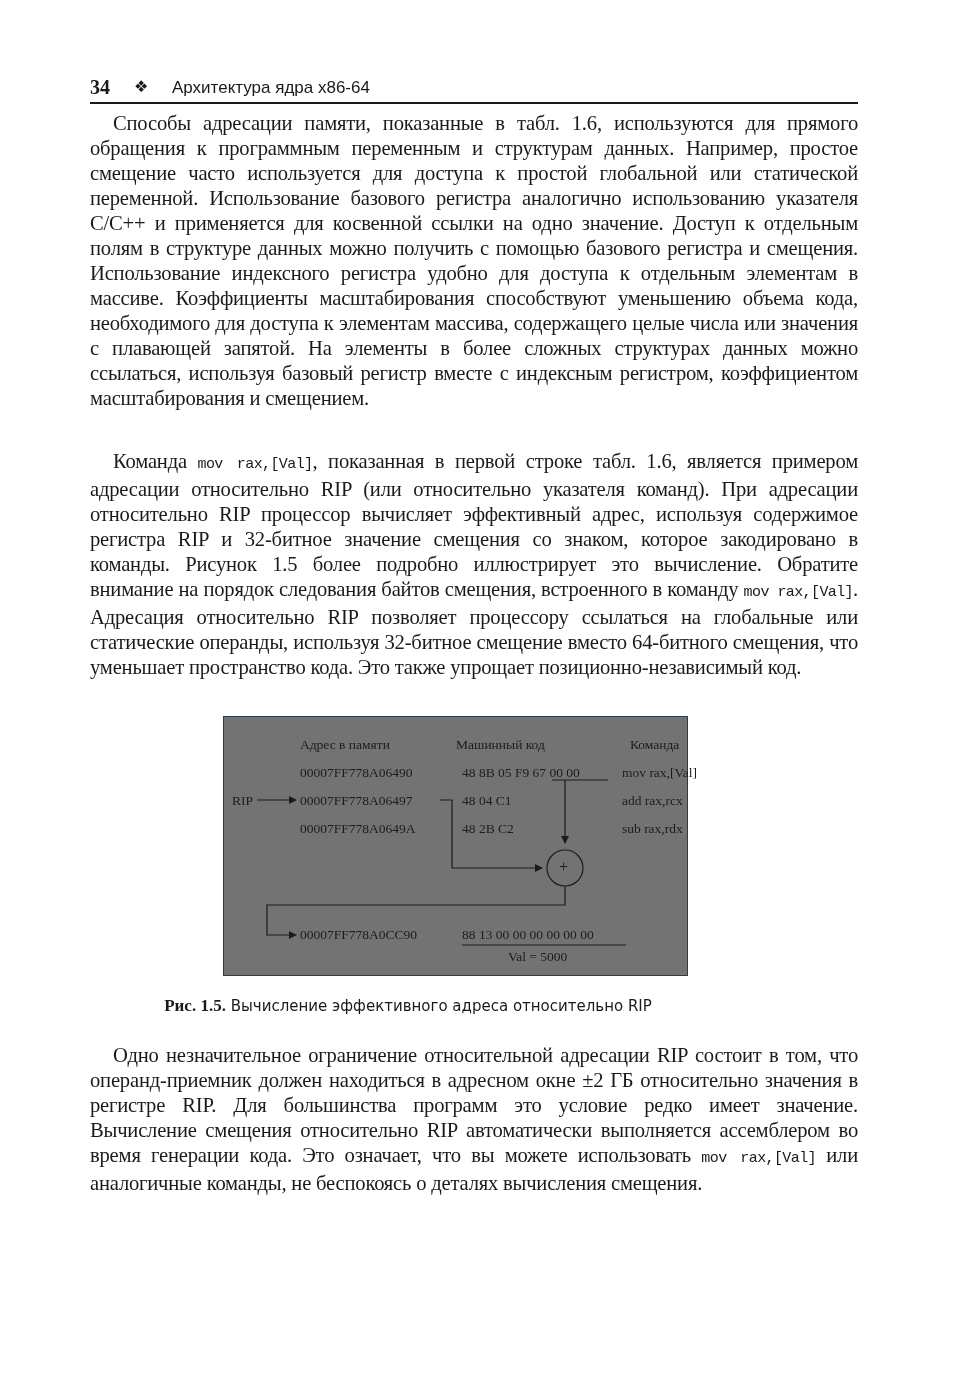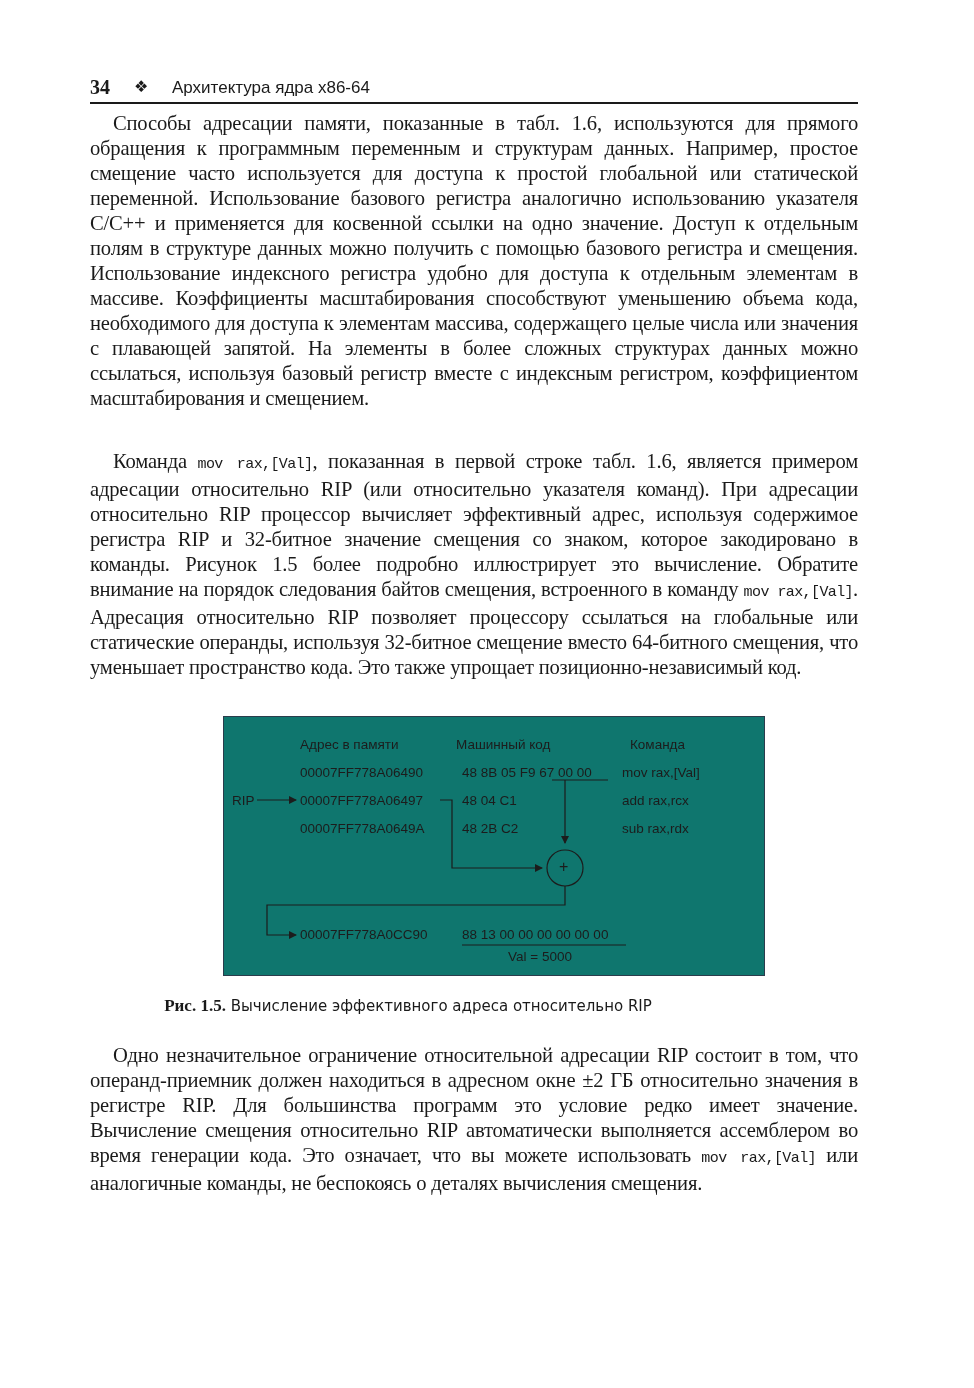--- a/index.html
+++ b/index.html
@@ -24,9 +24,9 @@
   .code { font-family: "Liberation Mono", monospace; font-size: 15px; letter-spacing: -0.6px; }
 
   .figure {
-    position: absolute; left: 223px; top: 716px; width: 542px; height: 260px;
-    background: #0f766e; border: 1.5px solid #2b3c4c; box-sizing: border-box;
-    font-family: Liberation Sans, sans-serif; font-size: 13.5px; color: #1c1c1c;
+    position: absolute; left: 223px; top: 716px; width: 465px; height: 260px;
+    background: #737373; border: 1.5px solid #2b3c4c; box-sizing: border-box;
+    font-family: Liberation Serif, serif; font-size: 13.5px; color: #1c1c1c;
   }
   .fig-t { position: absolute; white-space: nowrap; }
   .caption {

